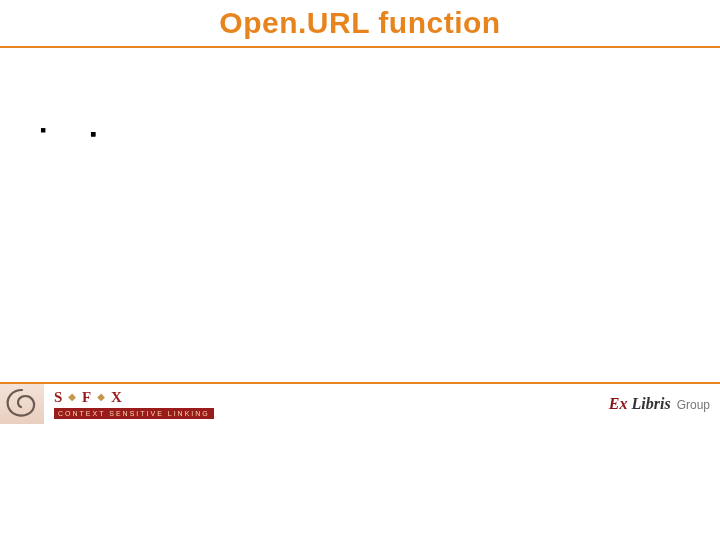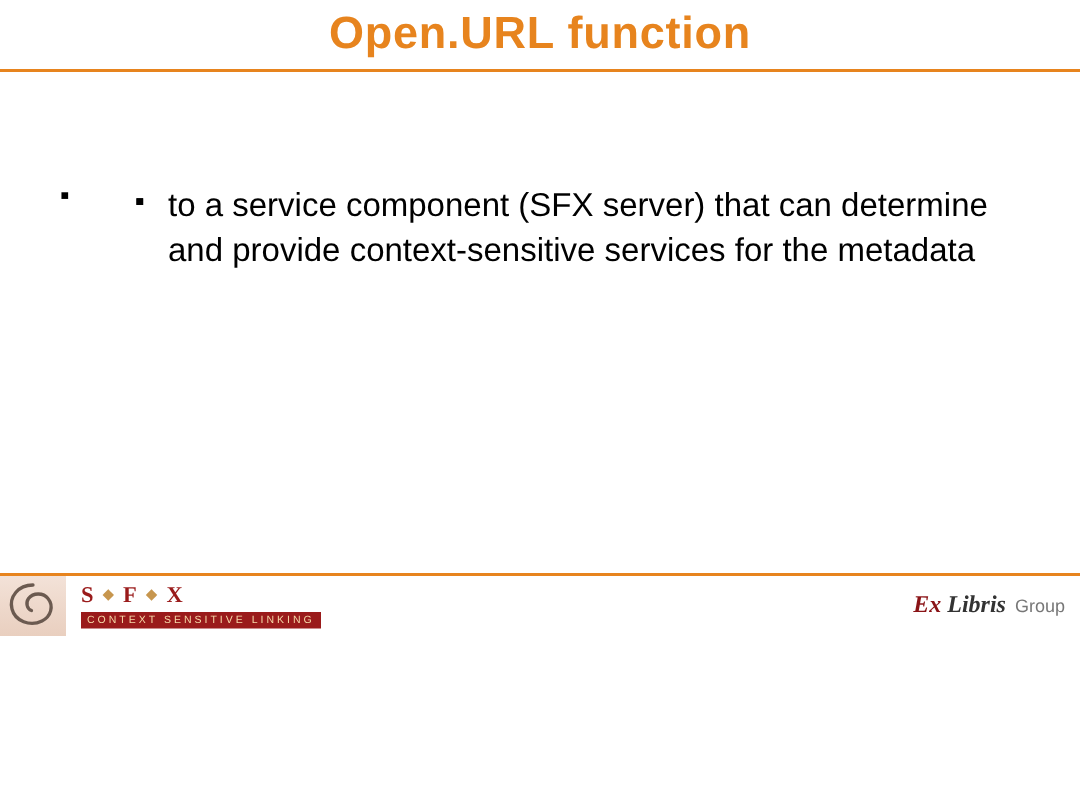--- a/index.html
+++ b/index.html
@@ -170,7 +170,6 @@
       </div>
       <div class="lvl2">
         <span class="bullet">▪</span>
-        <span>to a service component (SFX server) that can determine and provide context-sensitive services for the metadata</span>
       </div>
     </div>
   </div>

